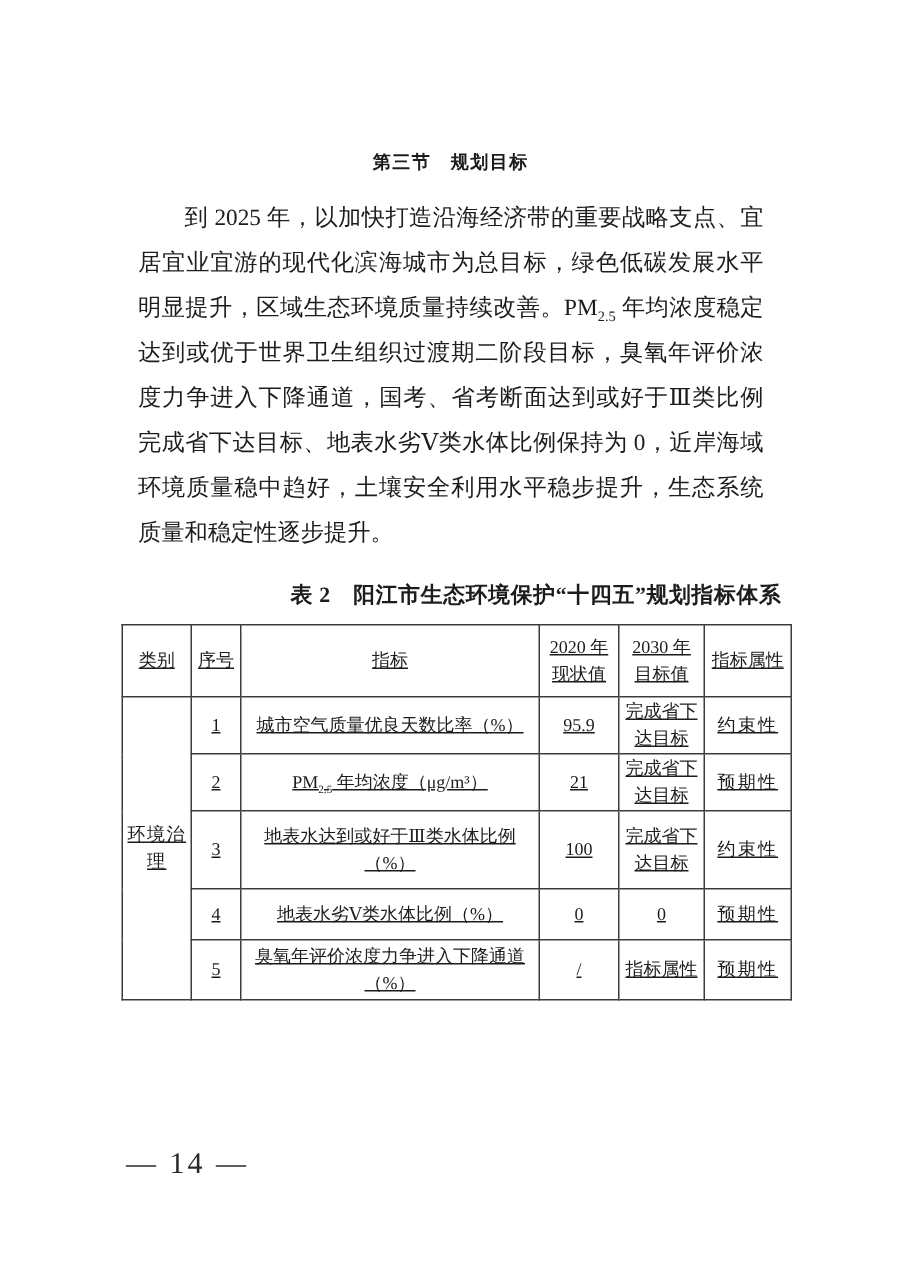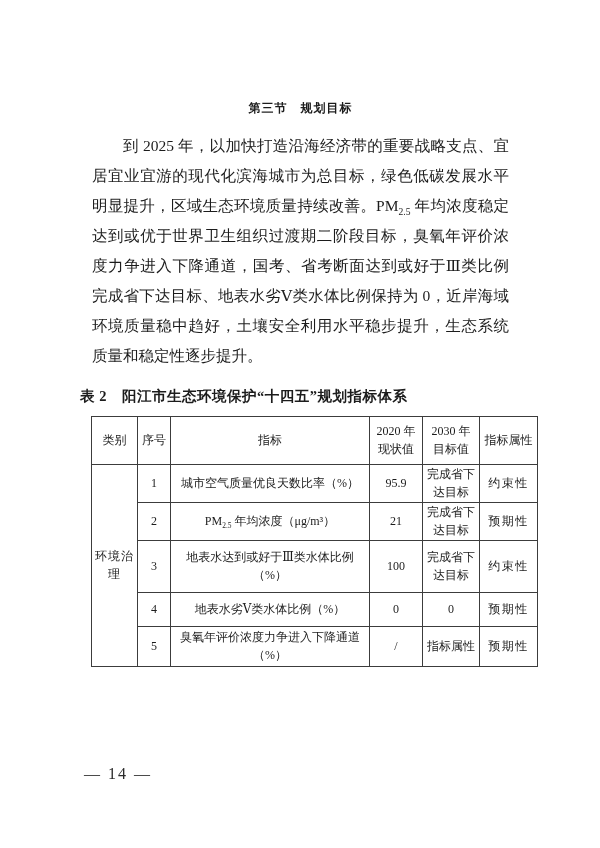--- a/index.html
+++ b/index.html
@@ -40,7 +40,7 @@
     line-height: 0;
   }
   .table-caption {
-    text-align: left;
+    text-align: right;
     font-weight: bold;
     font-size: 14.5px;
     letter-spacing: 0.5px;

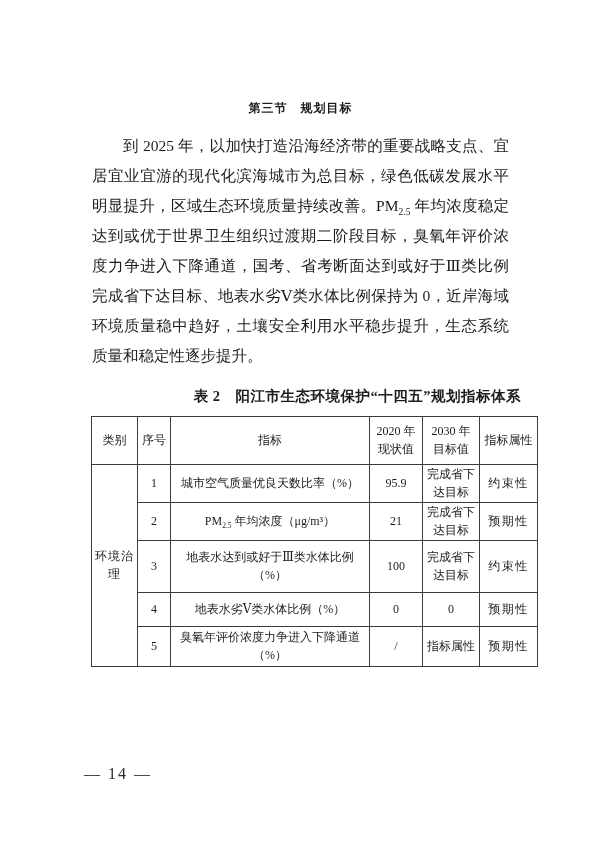--- a/index.html
+++ b/index.html
@@ -50,7 +50,8 @@
     border-collapse: collapse;
     table-layout: fixed;
     width: 446px;
-    margin-left: 11px;
+    margin-left: 1px;
+    text-decoration: underline;
   }
   table.indicators col.c-cat  { width: 46px; }
   table.indicators col.c-no   { width: 33px; }

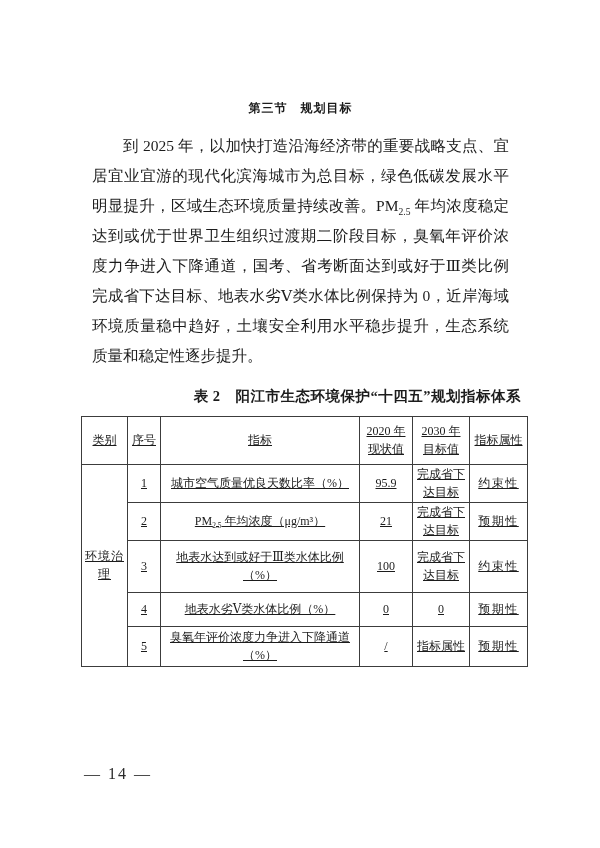--- a/index.html
+++ b/index.html
@@ -82,7 +82,7 @@
     position: absolute;
     left: 84px;
     top: 765px;
-    font-size: 16px;
+    font-size: 20px;
     letter-spacing: 2px;
     color: #2a2a2a;
   }

